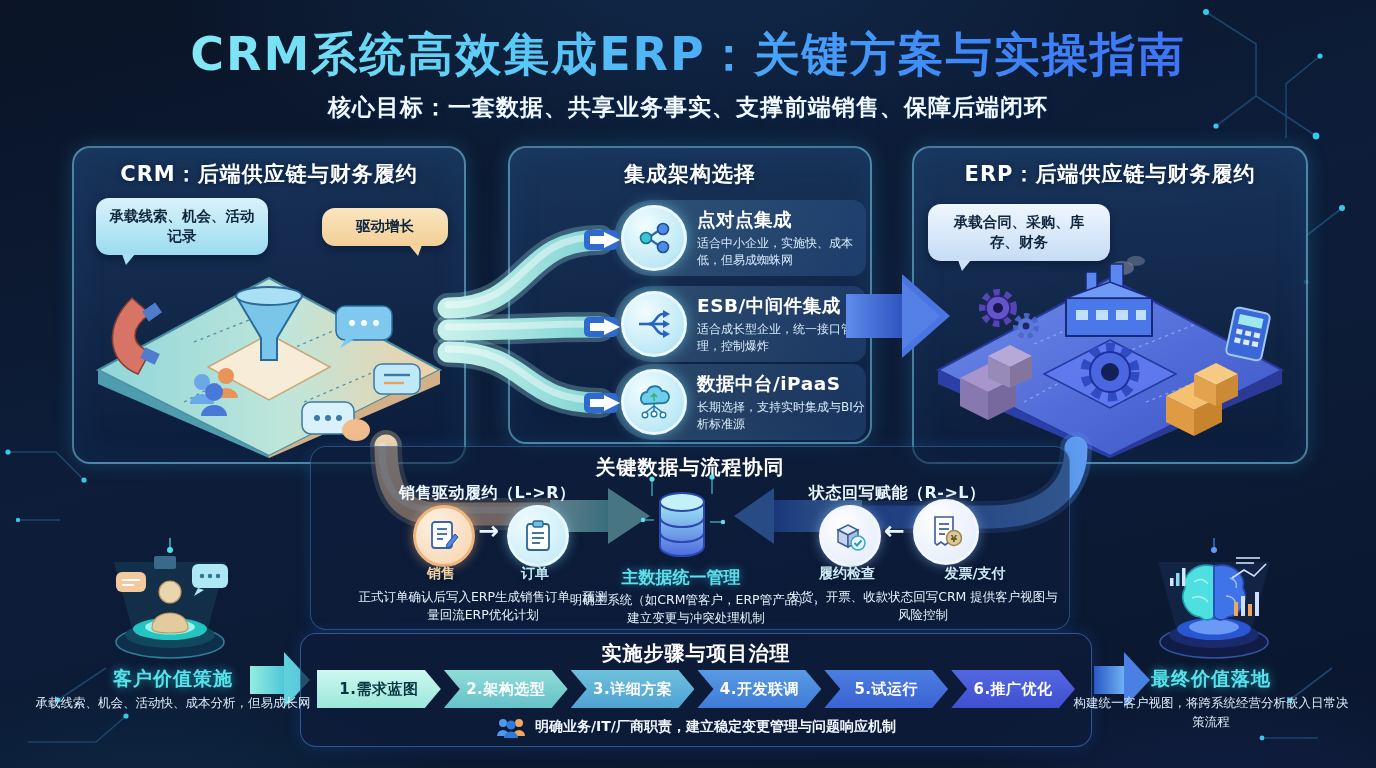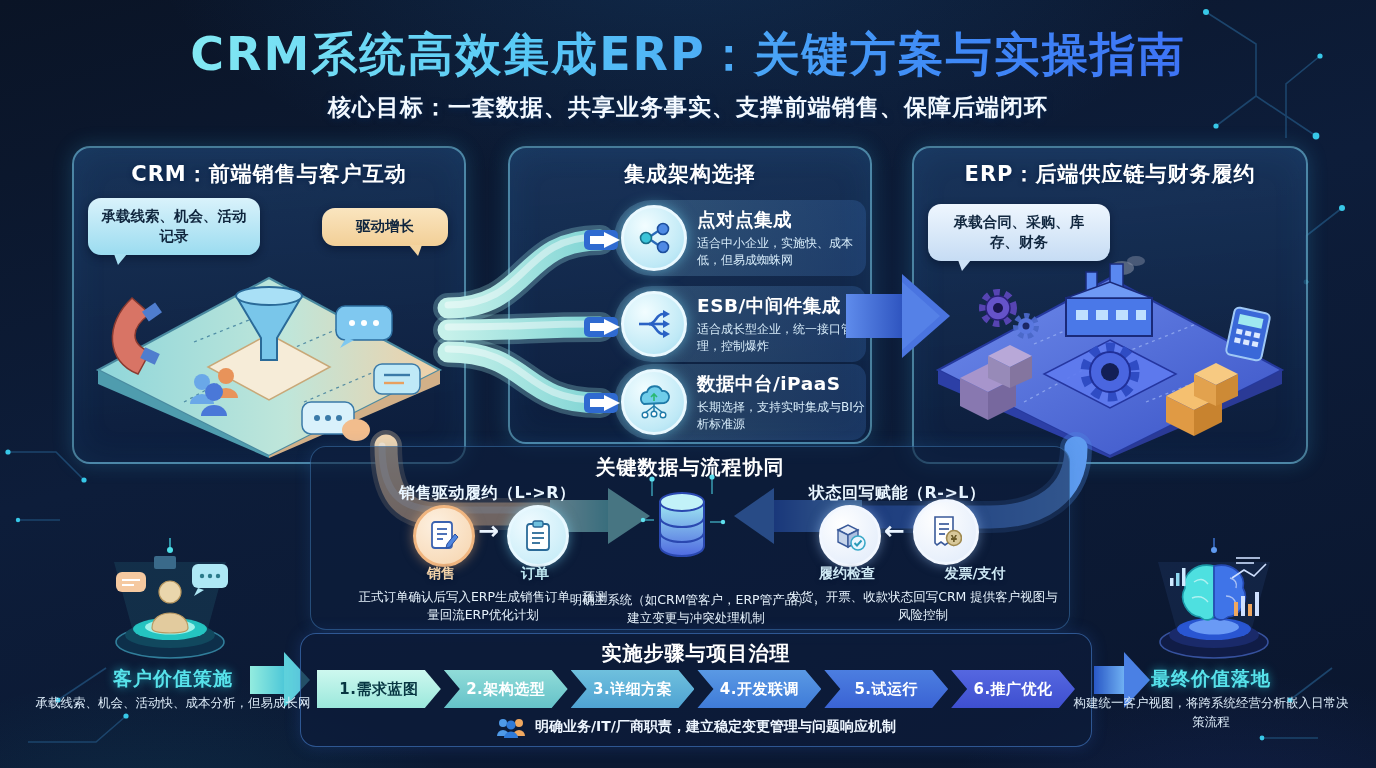--- a/index.html
+++ b/index.html
@@ -146,7 +146,7 @@
   <div class="subtitle">核心目标：一套数据、共享业务事实、支撑前端销售、保障后端闭环</div>
 
   <div class="panel crm-panel">
-    <div class="panel-title">CRM：前端销售与客户互动</div>
+    <div class="panel-title">CRM：后端供应链与财务履约</div>
     <svg class="abs" style="left:0;top:104px;" width="390" height="206" viewBox="0 0 390 206">
       <defs>
         <linearGradient id="platTeal" x1="0" y1="0" x2="1" y2="0">

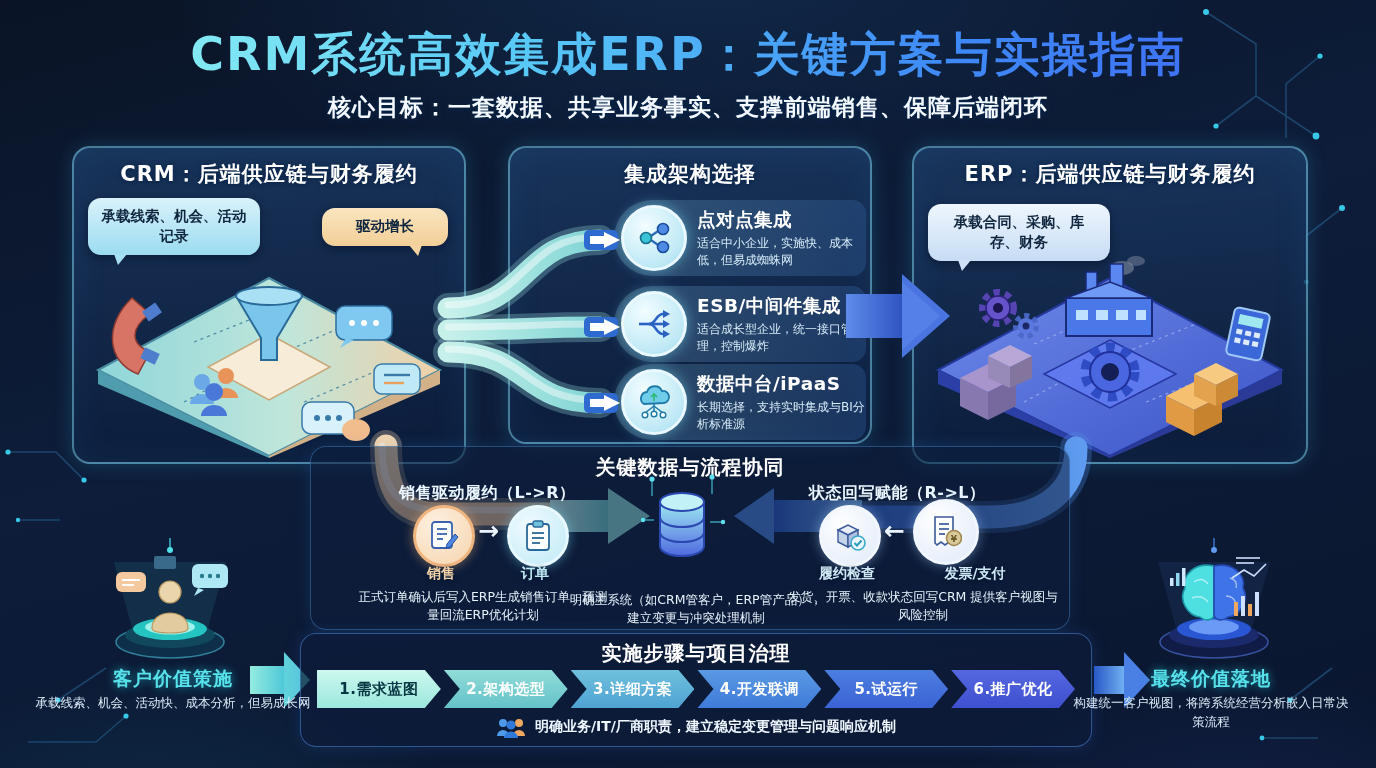--- a/index.html
+++ b/index.html
@@ -43,7 +43,7 @@
     font-size:14.5px;line-height:1.35;color:#10263e;text-align:center;z-index:6;
     box-shadow:0 3px 8px rgba(0,10,30,.45);}
   .bubble:after{content:"";position:absolute;bottom:-10px;border-style:solid;}
-  .bb-cyan{background:linear-gradient(180deg,#d9f2fb,#9bdcf0);}
+  .bb-cyan{background:linear-gradient(180deg,#d9f2fb,#9bdcf0);margin-left:8px;}
   .bb-cyan:after{left:26px;border-width:11px 9px 0 4px;border-color:#a6e0f2 transparent transparent transparent;}
   .bb-peach{background:linear-gradient(180deg,#fae5bf,#f2cf97);}
   .bb-peach:after{right:26px;border-width:11px 4px 0 9px;border-color:#f3d4a0 transparent transparent transparent;}

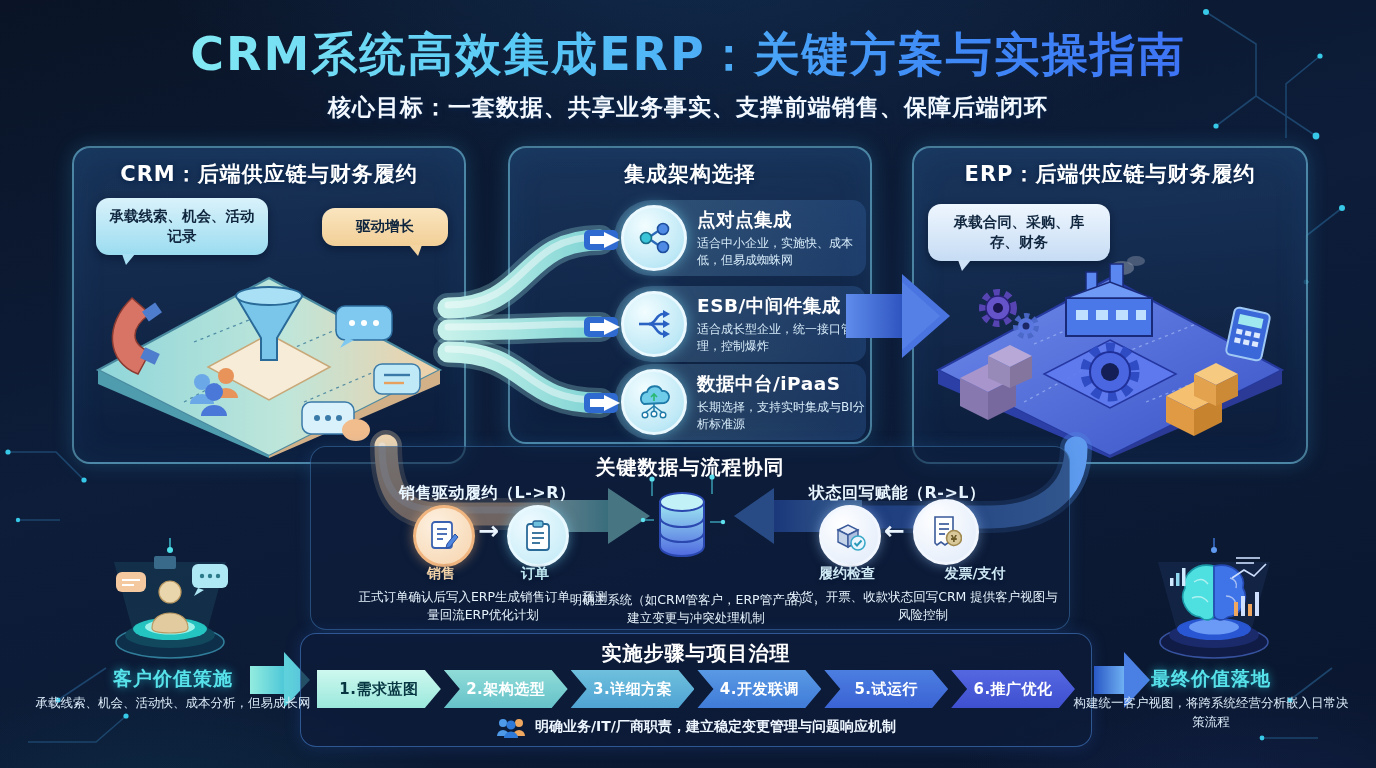--- a/index.html
+++ b/index.html
@@ -473,6 +473,7 @@
     <div class="flow-name" style="left:190px;top:118px;width:68px;color:#bfe8f2;">订单</div>
     <div class="flow-desc" style="left:44px;top:141px;width:256px;">正式订单确认后写入ERP生成销售订单；预测量回流ERP优化计划</div>
 
+    <div class="ct-label" style="left:270px;top:119px;width:200px;">主数据统一管理</div>
     <div class="flow-desc" style="left:258px;top:144px;width:254px;">明确主系统（如CRM管客户，ERP管产品），建立变更与冲突处理机制</div>
 
     <div class="flow-label" style="left:498px;top:36px;">状态回写赋能（R-&gt;L）</div>

